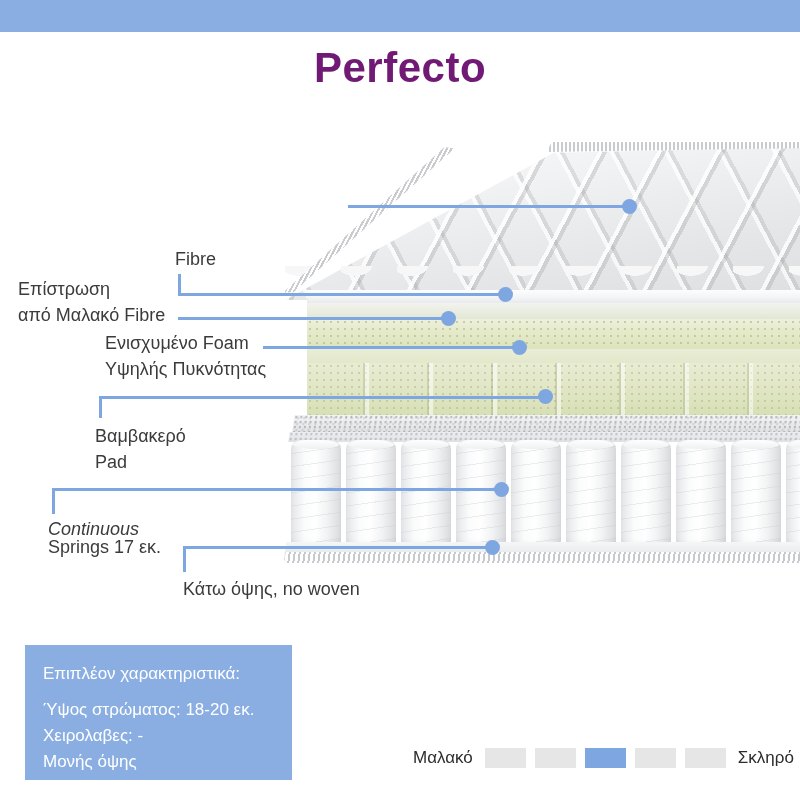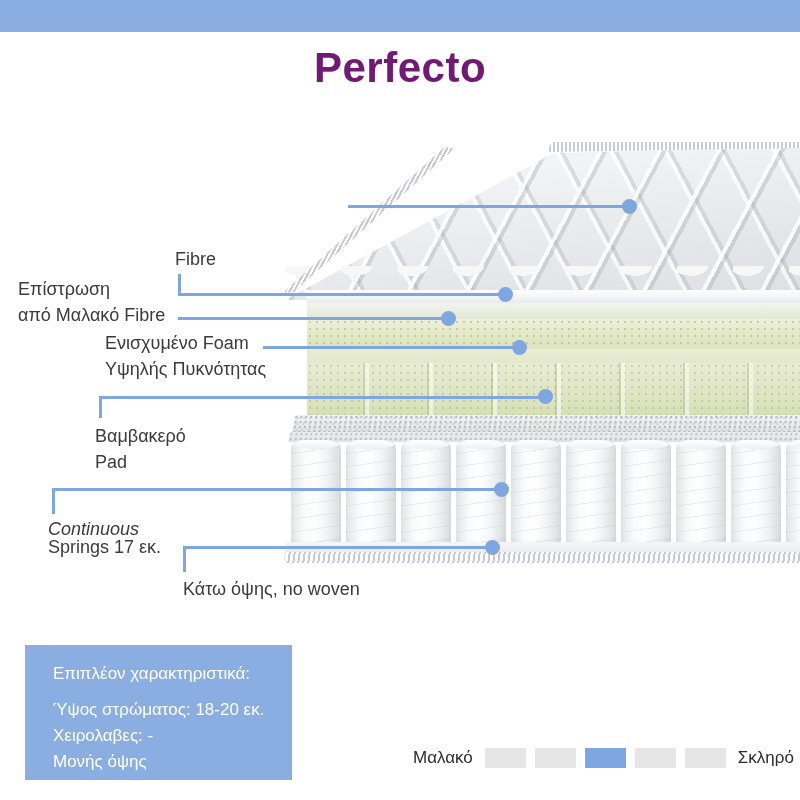--- a/index.html
+++ b/index.html
@@ -160,7 +160,7 @@
   .infobox{
     position:absolute;left:25px;top:645px;width:267px;height:135px;
     background:#8aaee2;color:#ffffff;
-    padding:14px 0 0 28px;box-sizing:border-box;
+    padding:14px 0 0 18px;box-sizing:border-box;
   }
   .infobox .hdr{font-size:17px;line-height:30px;}
   .infobox .row{font-size:17px;line-height:26px;}

